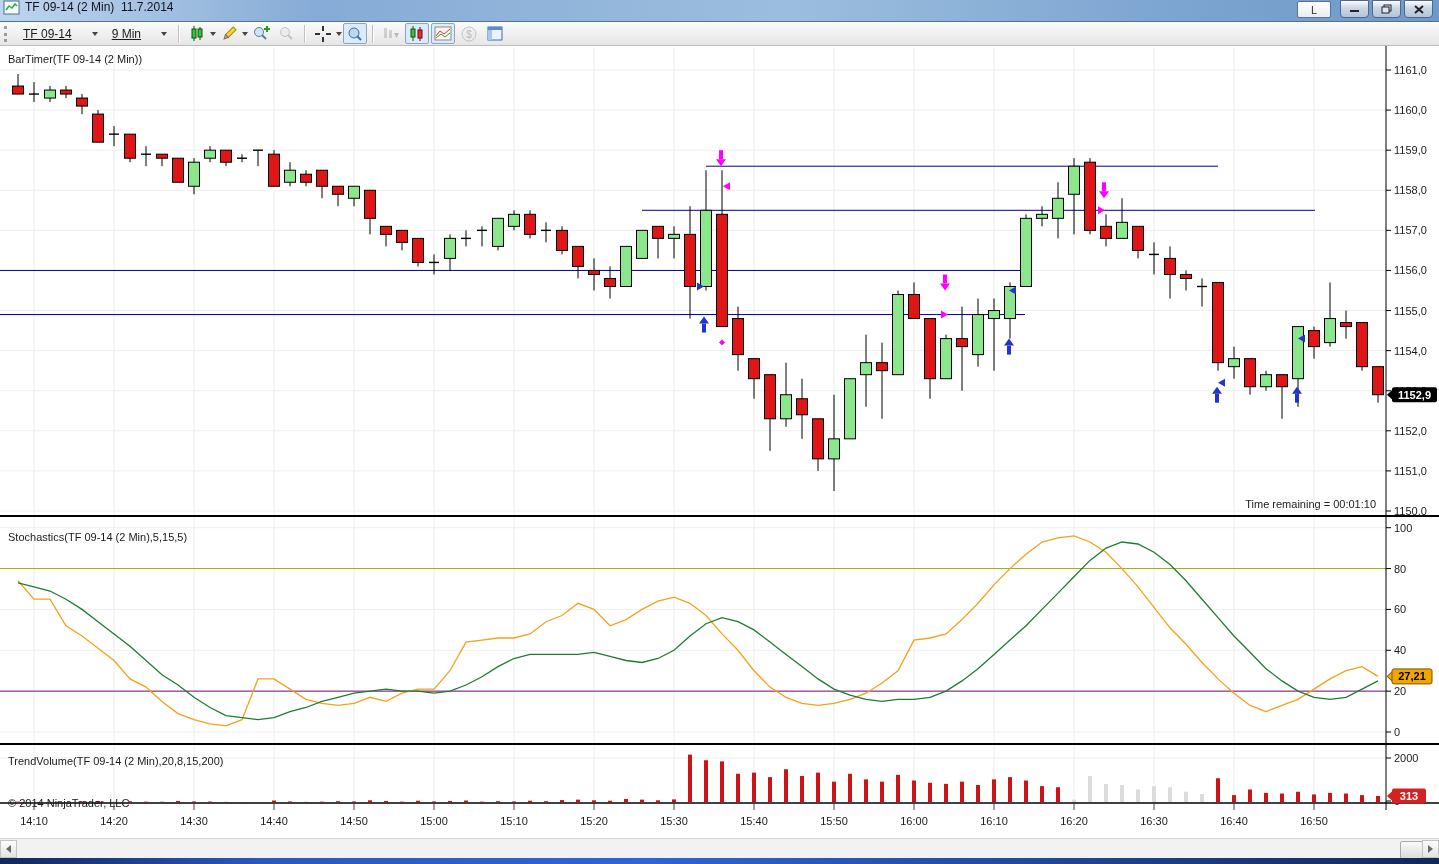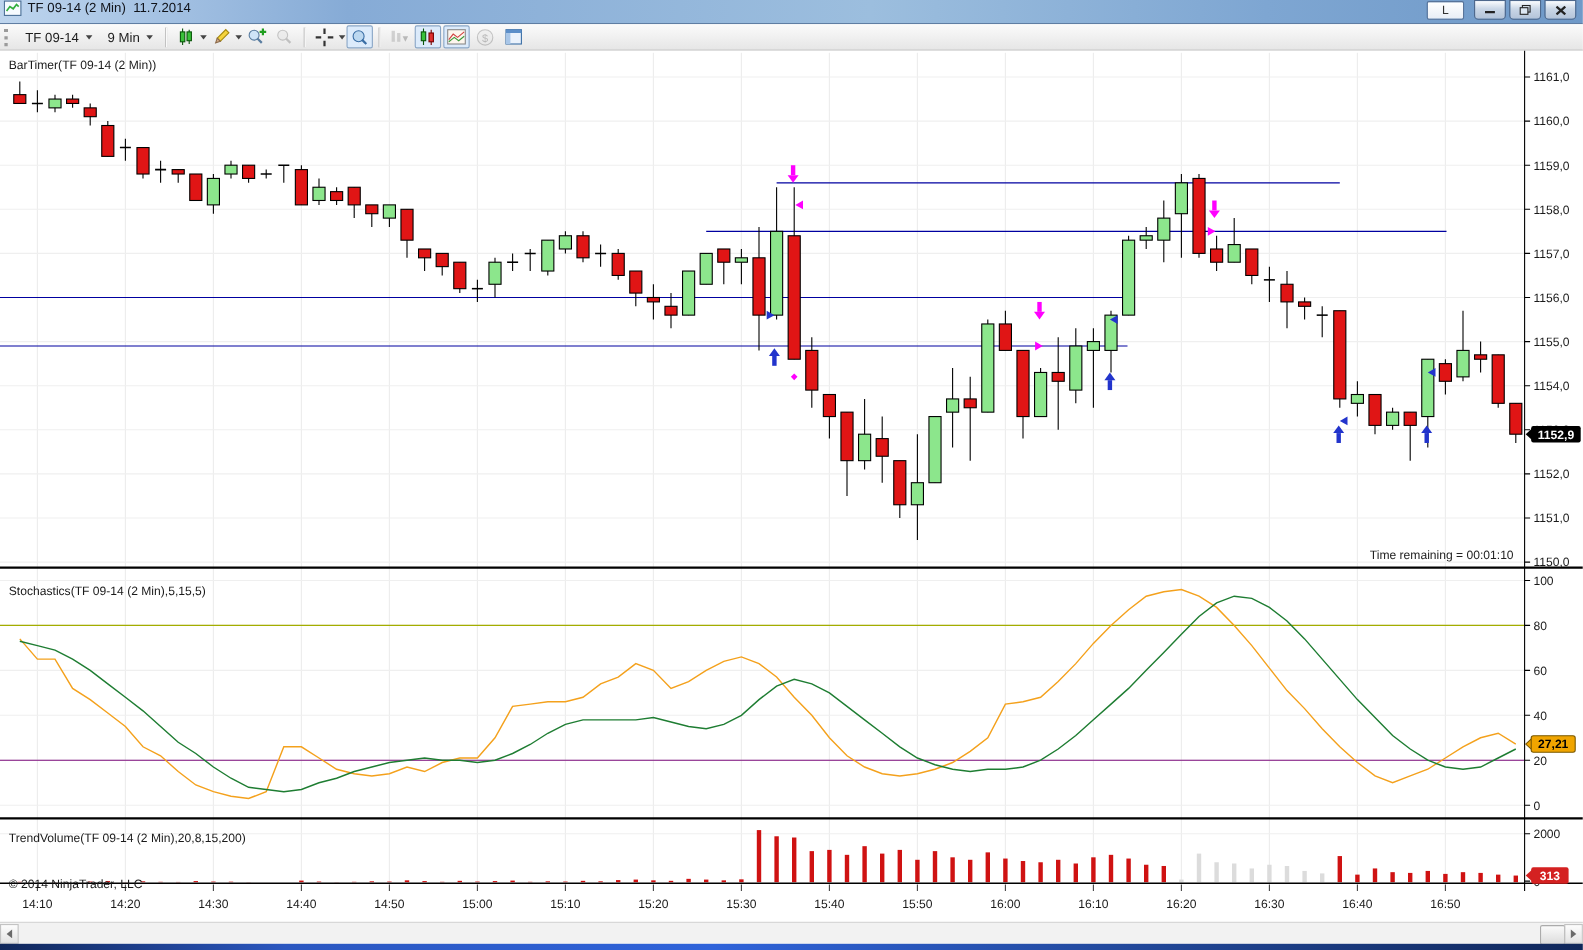--- a/index.html
+++ b/index.html
@@ -23,8 +23,8 @@
     background:linear-gradient(#fbfbfb,#e6e6e6);border-bottom:1px solid #bcbcbc;
     display:flex;align-items:center;box-sizing:border-box;}
   .grip{width:3px;height:16px;border-left:3px dotted #9b9b9b;margin:0 6px 0 4px;}
-  .tbtn{display:inline-flex;align-items:center;gap:6px;border:1px solid transparent;
-    background:transparent;font-size:12px;color:#1c1c1c;padding:2px 6px;height:20px;}
+  .tbtn{display:inline-flex;align-items:center;gap:20px;border:1px solid transparent;
+    background:transparent;font-size:12px;color:#1c1c1c;padding:2px 6px;height:20px;text-decoration:underline;}
   .caret{width:0;height:0;border-left:3px solid transparent;border-right:3px solid transparent;
     border-top:4px solid #444;display:inline-block;}
   .sep{width:1px;height:18px;background:#c2c2c2;border-right:1px solid #fff;margin:0 4px;}

